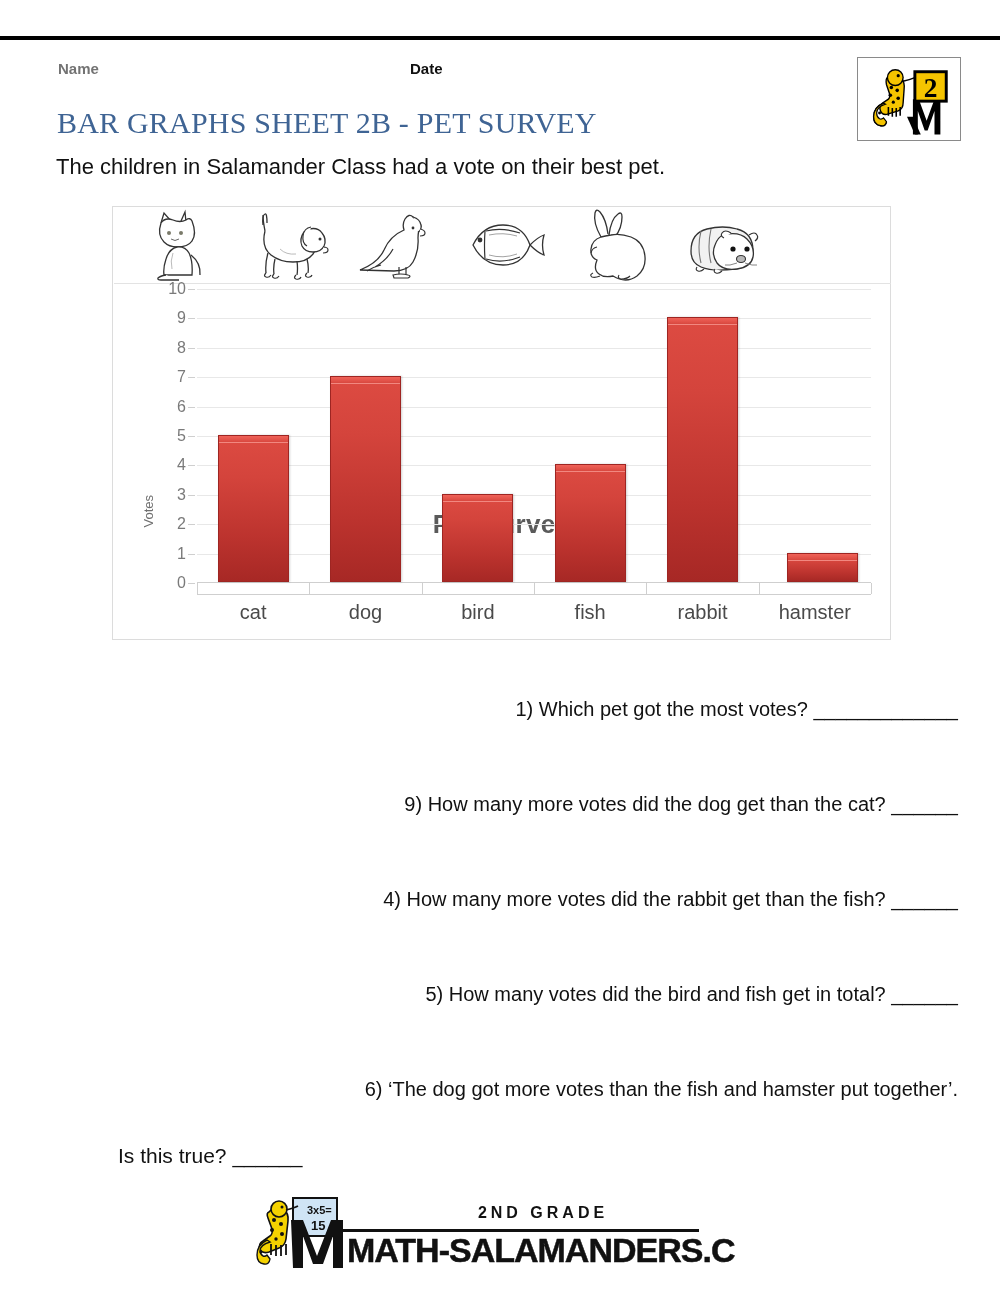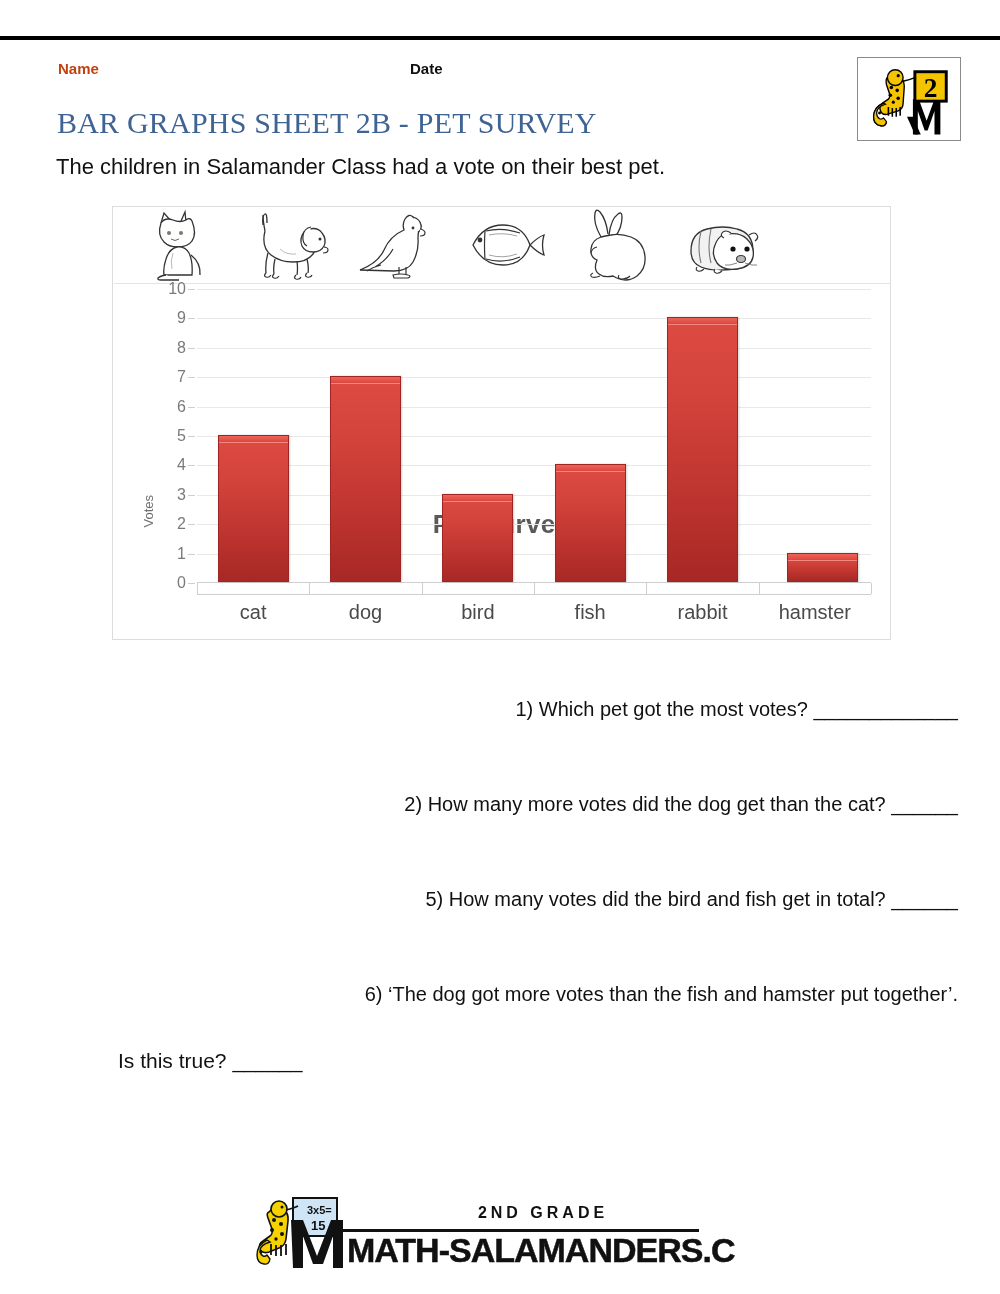--- a/index.html
+++ b/index.html
@@ -22,7 +22,7 @@
   
   .name-label {
     position: absolute; left: 58px; top: 60px;
-    font-size: 15px; font-weight: bold; color: #c2410c;
+    font-size: 15px; font-weight: bold; color: #737373;
   }
   .date-label {
     position: absolute; left: 410px; top: 60px;

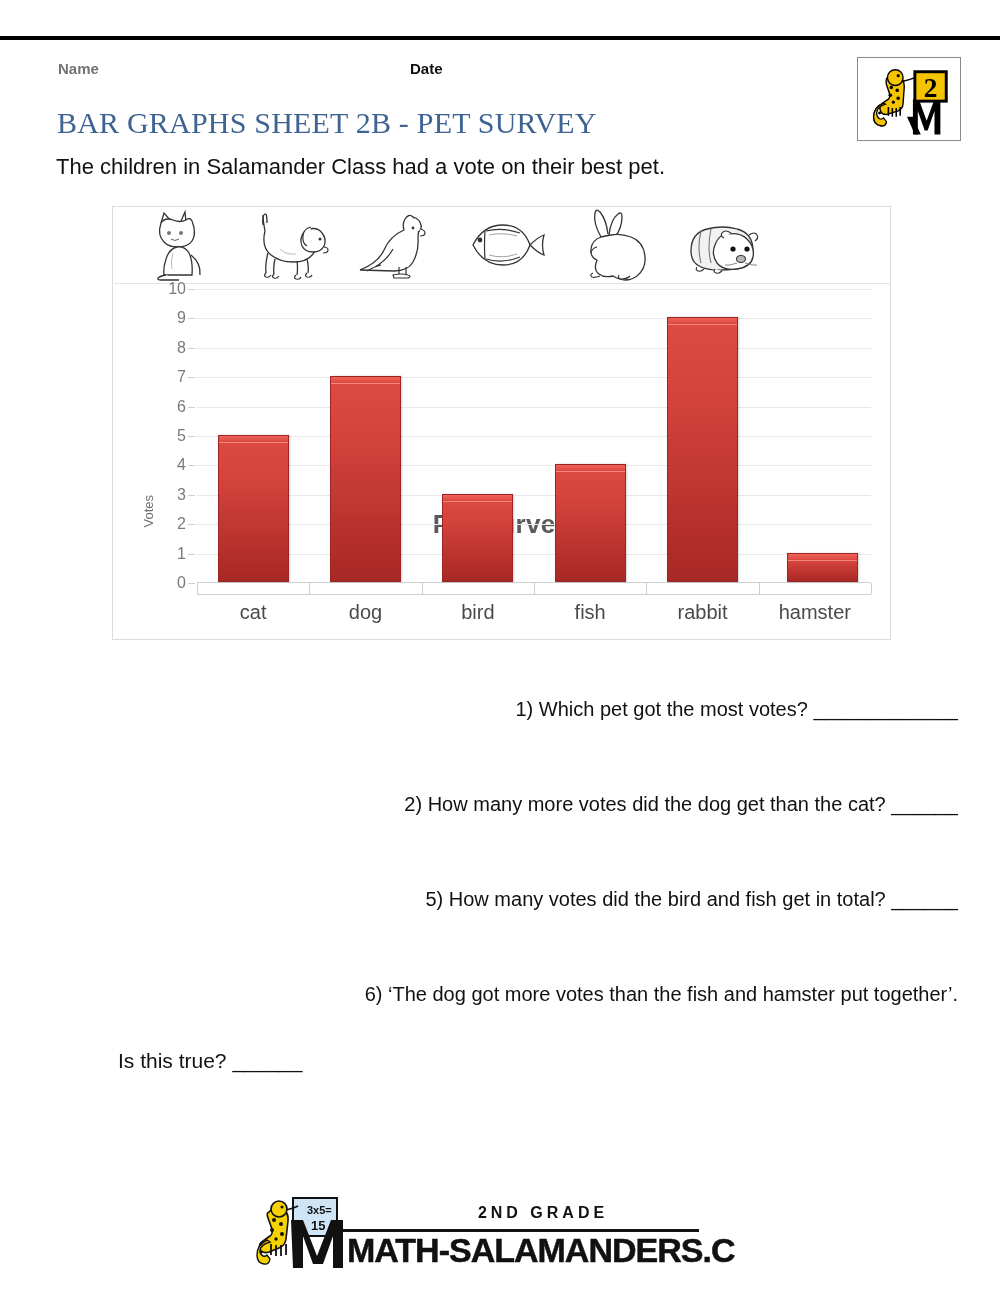--- a/index.html
+++ b/index.html
@@ -360,7 +360,7 @@
 
 <div class="questions" id="questions">
     <div class="q" style="margin-top: 0px;">1) Which pet got the most votes? _____________</div>
-    <div class="q" style="margin-top: 72px;">2) How many more votes did the dog get than the cat? ______</div>
+    <div class="q" style="margin-top: 72px;">9) How many more votes did the dog get than the cat? ______</div>
     <div class="q" style="margin-top: 72px;">5) How many votes did the bird and fish get in total? ______</div>
     <div class="q" style="margin-top: 72px;">6) ‘The dog got more votes than the fish and hamster put together’.</div>
     <div class="q-sub" style="margin-top: 43px;">Is this true? ______</div>

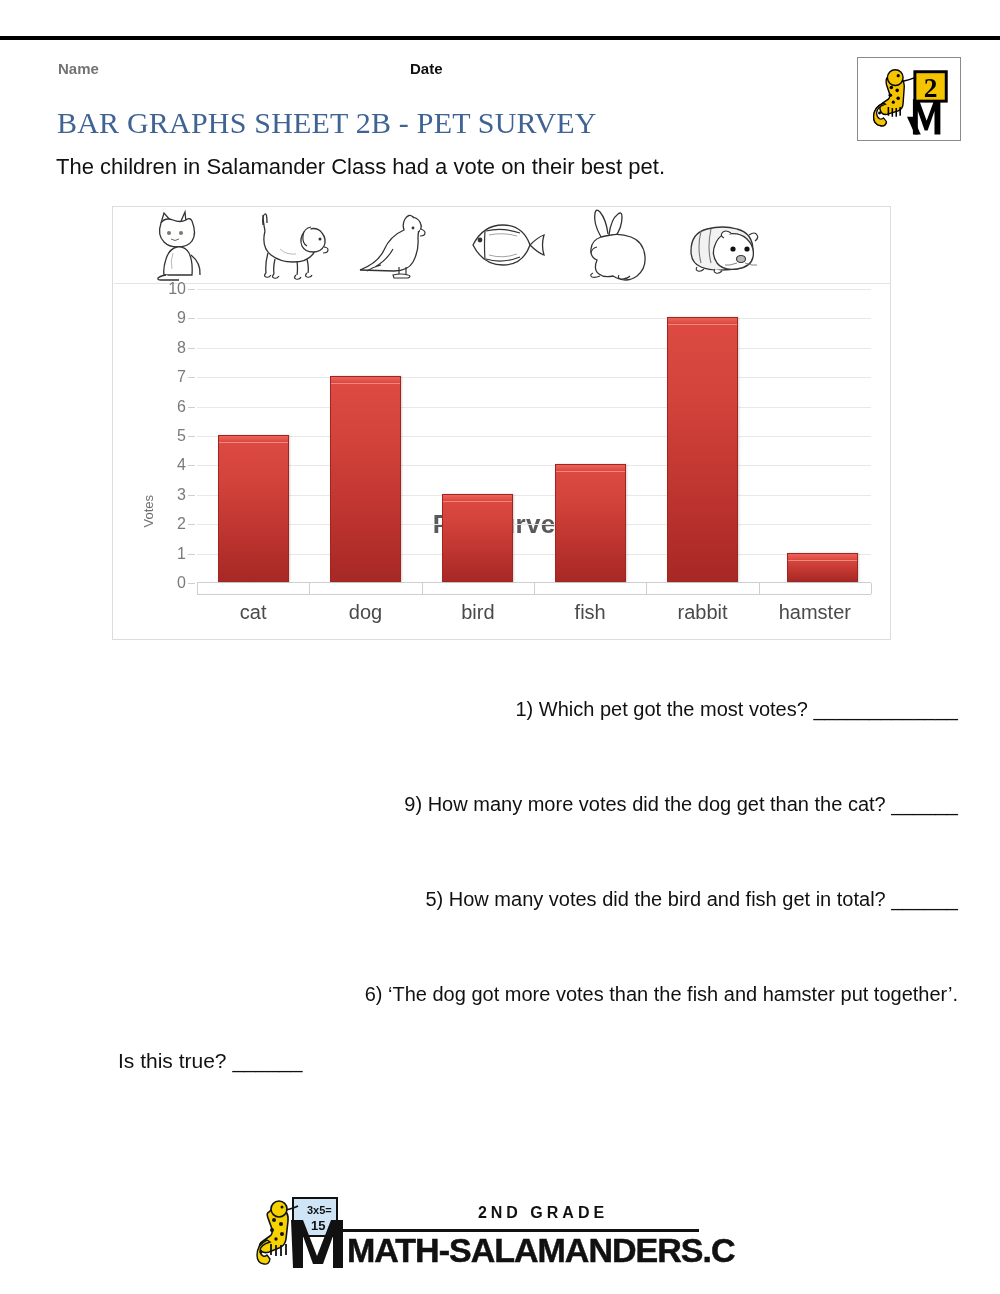--- a/index.html
+++ b/index.html
@@ -361,6 +361,7 @@
 <div class="questions" id="questions">
     <div class="q" style="margin-top: 0px;">1) Which pet got the most votes? _____________</div>
     <div class="q" style="margin-top: 72px;">9) How many more votes did the dog get than the cat? ______</div>
+    <div class="q" style="margin-top: 72px;">4) How many more votes did the rabbit get than the fish? ______</div>
     <div class="q" style="margin-top: 72px;">5) How many votes did the bird and fish get in total? ______</div>
     <div class="q" style="margin-top: 72px;">6) ‘The dog got more votes than the fish and hamster put together’.</div>
     <div class="q-sub" style="margin-top: 43px;">Is this true? ______</div>

